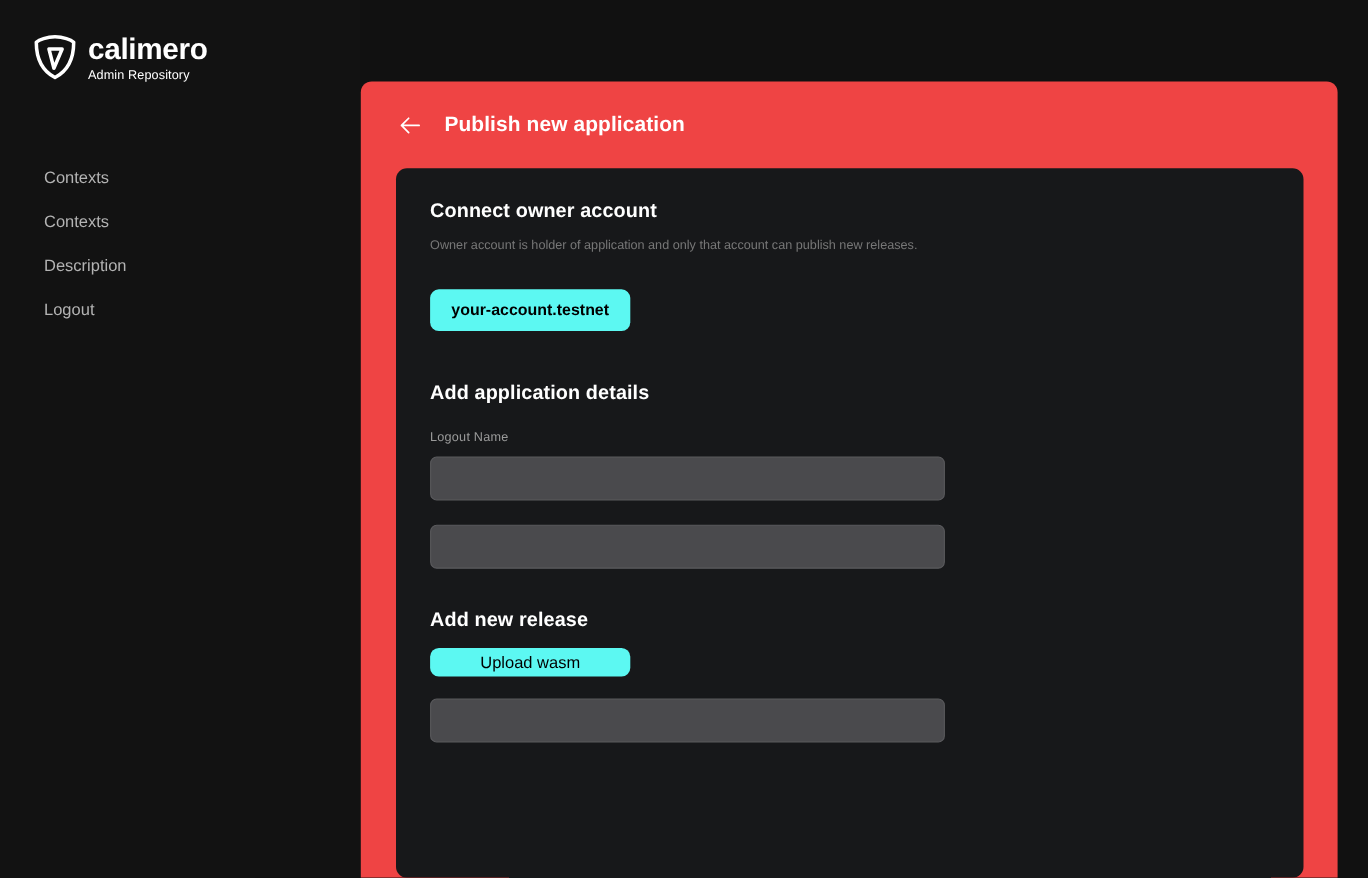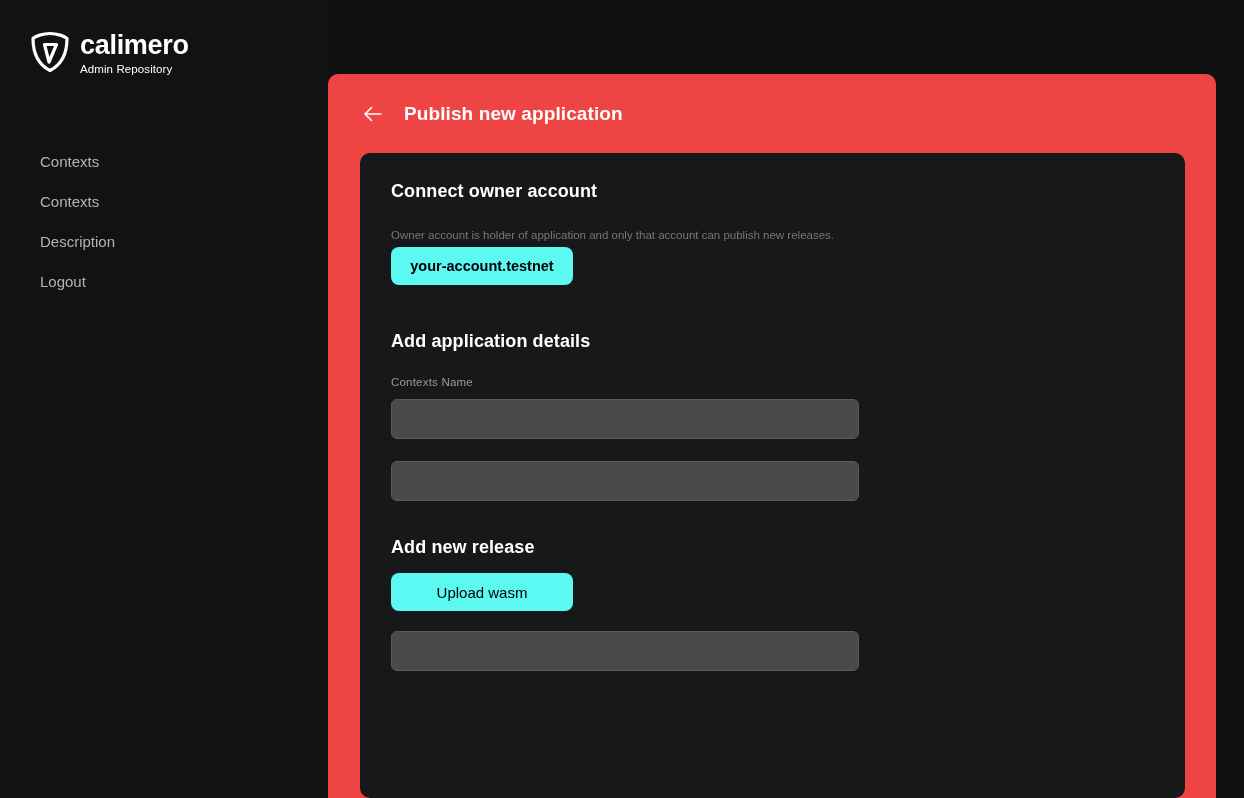--- a/index.html
+++ b/index.html
@@ -144,7 +144,7 @@
     color: #777777;
     font-size: 11.5px;
     line-height: 16px;
-    margin: 24px 0 0 0;
+    margin: 12px 0 0 0;
   }
 
   .pill-btn {

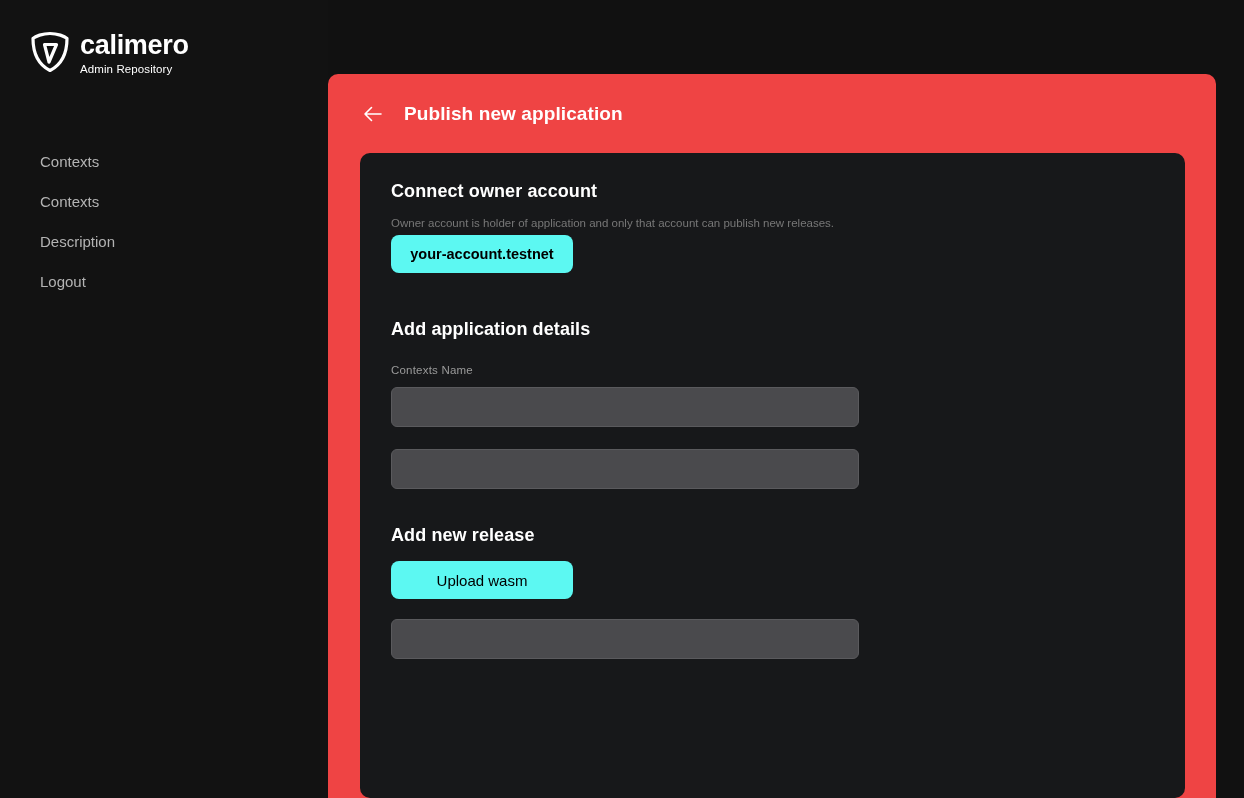--- a/index.html
+++ b/index.html
@@ -163,7 +163,7 @@
   }
 
   .owner-btn {
-    margin-top: 4px;
+    margin-top: 32px;
     height: 38px;
     min-width: 182px;
   }

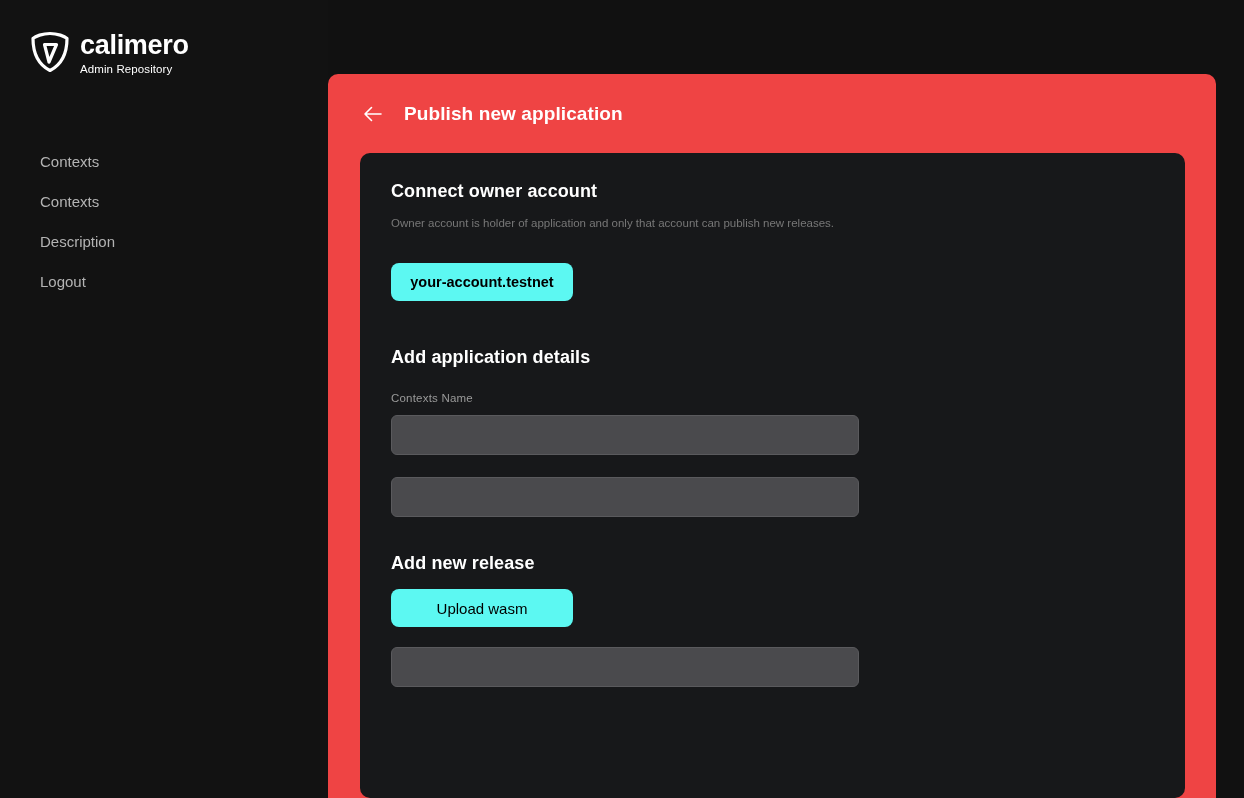--- a/index.html
+++ b/index.html
@@ -261,7 +261,7 @@
       <h2 class="section-title">Add application details</h2>
 
       <div class="field">
-        <label class="field-label">Contexts Name</label>
+        <label class="field-label">Logout Name</label>
         <input class="field-input" type="text" value="" placeholder="" style="">
       </div>
 

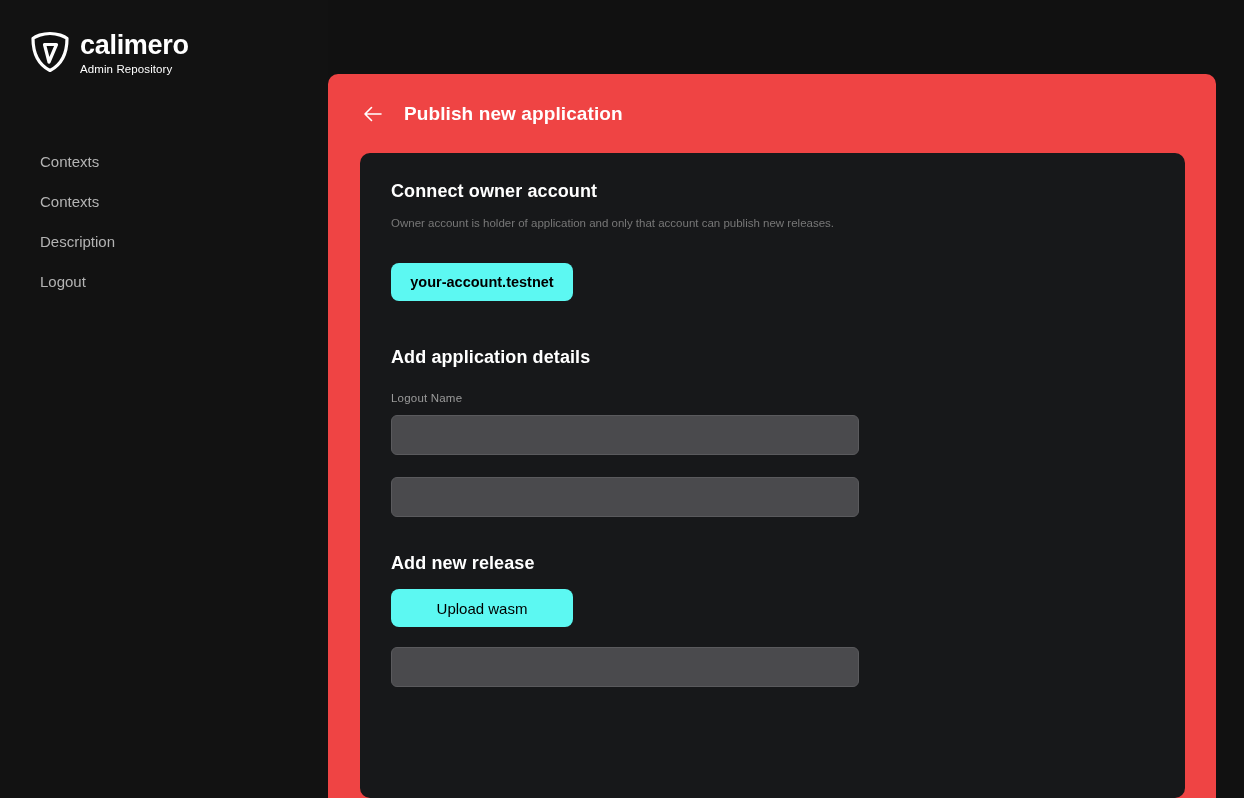--- a/index.html
+++ b/index.html
@@ -169,7 +169,7 @@
   }
 
   .upload-btn {
-    height: 38px;
+    height: 26px;
     width: 182px;
     font-weight: 400;
     font-size: 15px;

